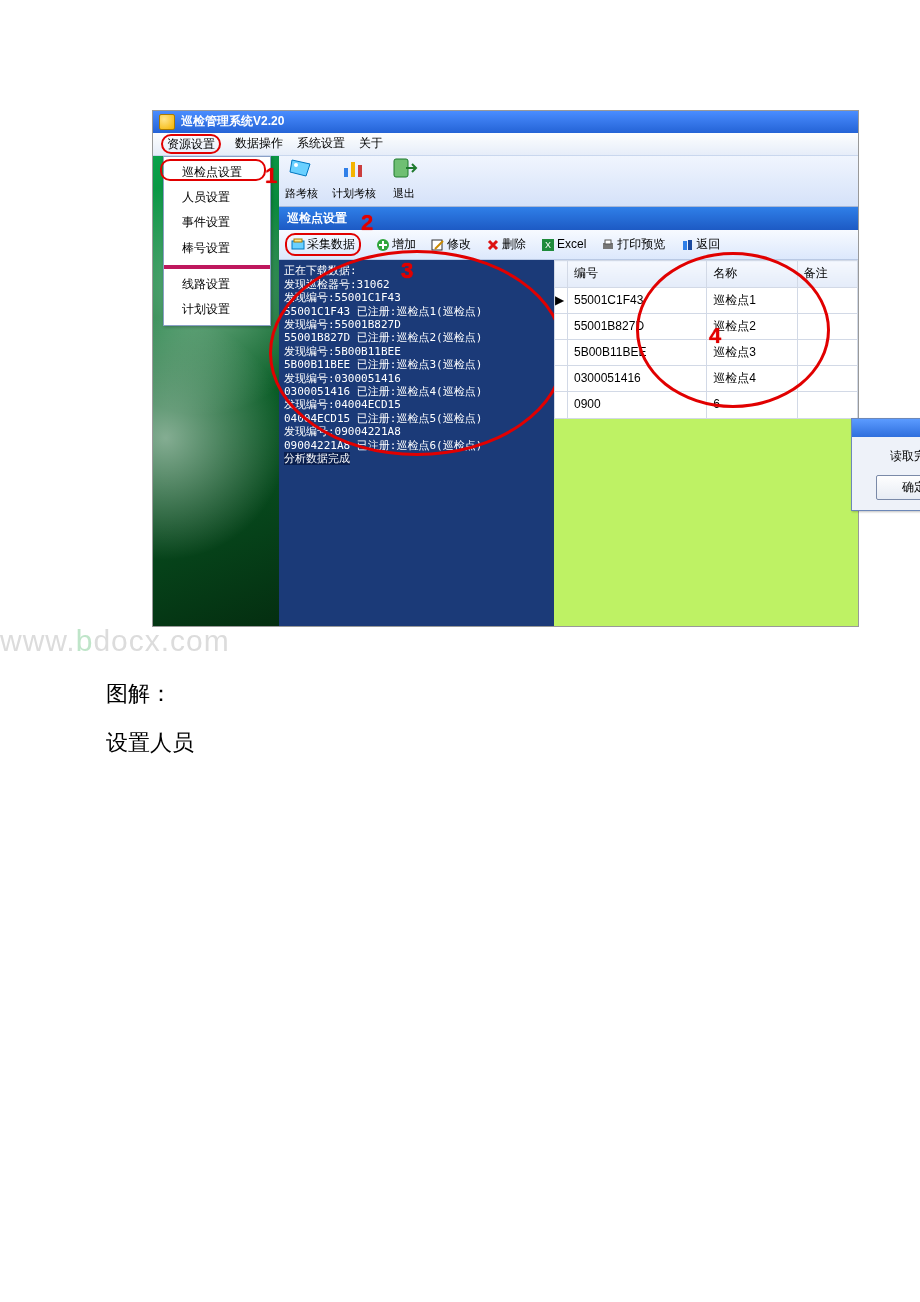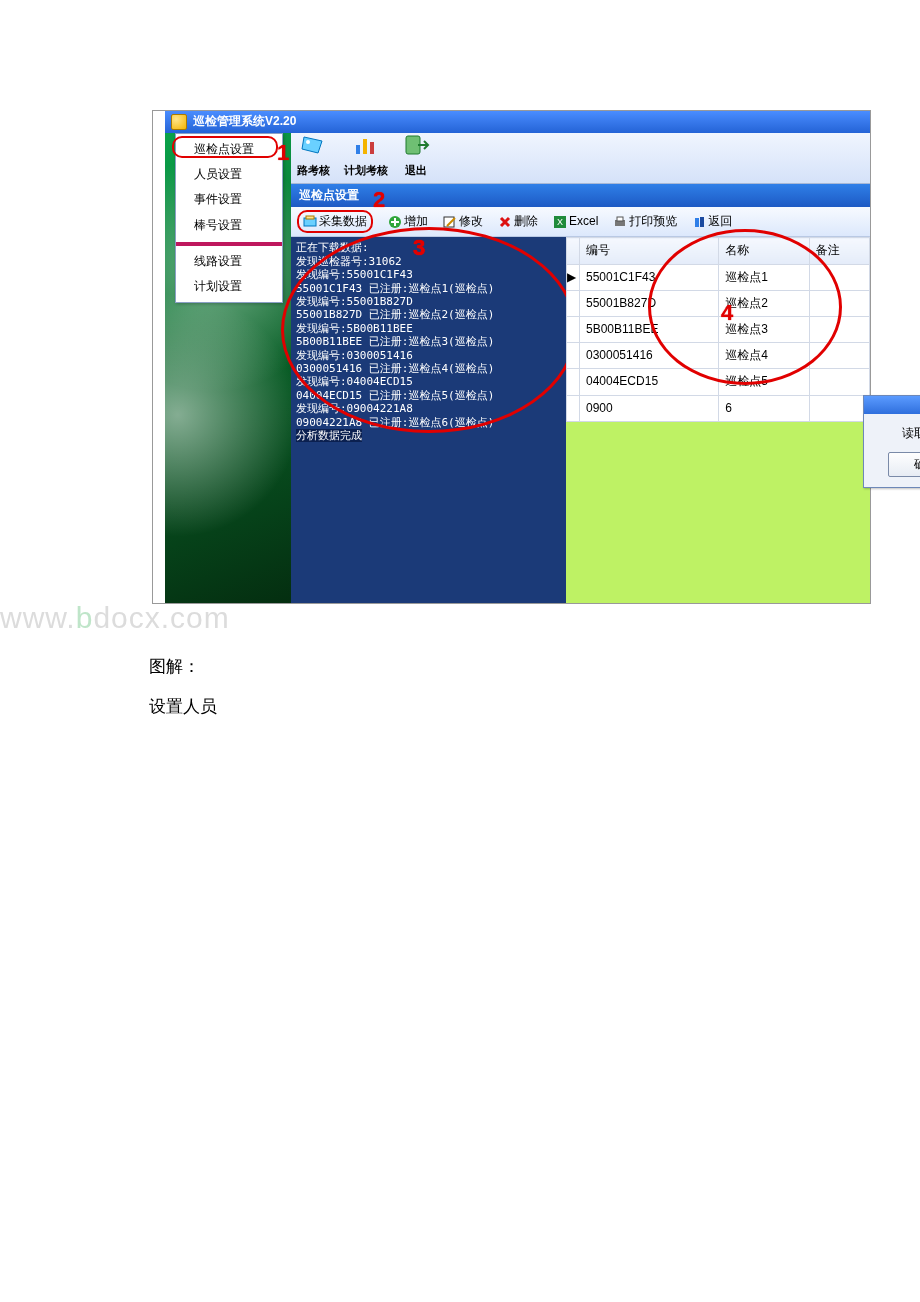--- a/index.html
+++ b/index.html
@@ -23,7 +23,6 @@
     font-family: "Microsoft YaHei", "SimSun", sans-serif;
     font-size: 12px;
     position: relative;
-    padding-left: 12px;
   }
   .titlebar {
     height: 22px;

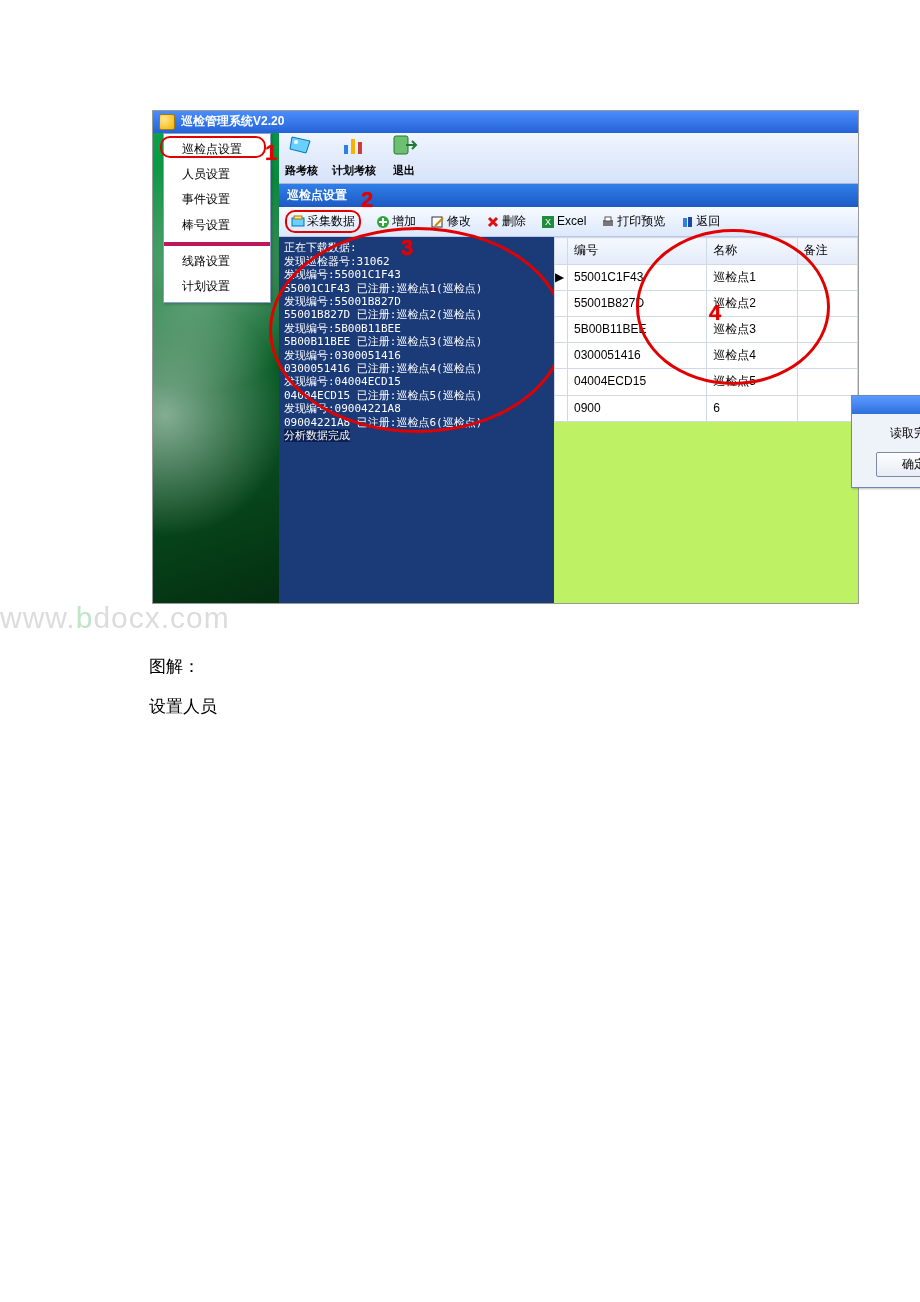--- a/index.html
+++ b/index.html
@@ -260,6 +260,12 @@
       <span>巡检管理系统V2.20</span>
     </div>
 
+    <div class="menubar">
+      <span class="m-item circled">资源设置</span>
+      <span class="m-item">数据操作</span>
+      <span class="m-item">系统设置</span>
+      <span class="m-item">关于</span>
+    </div>
 
     <div class="content-row">
 

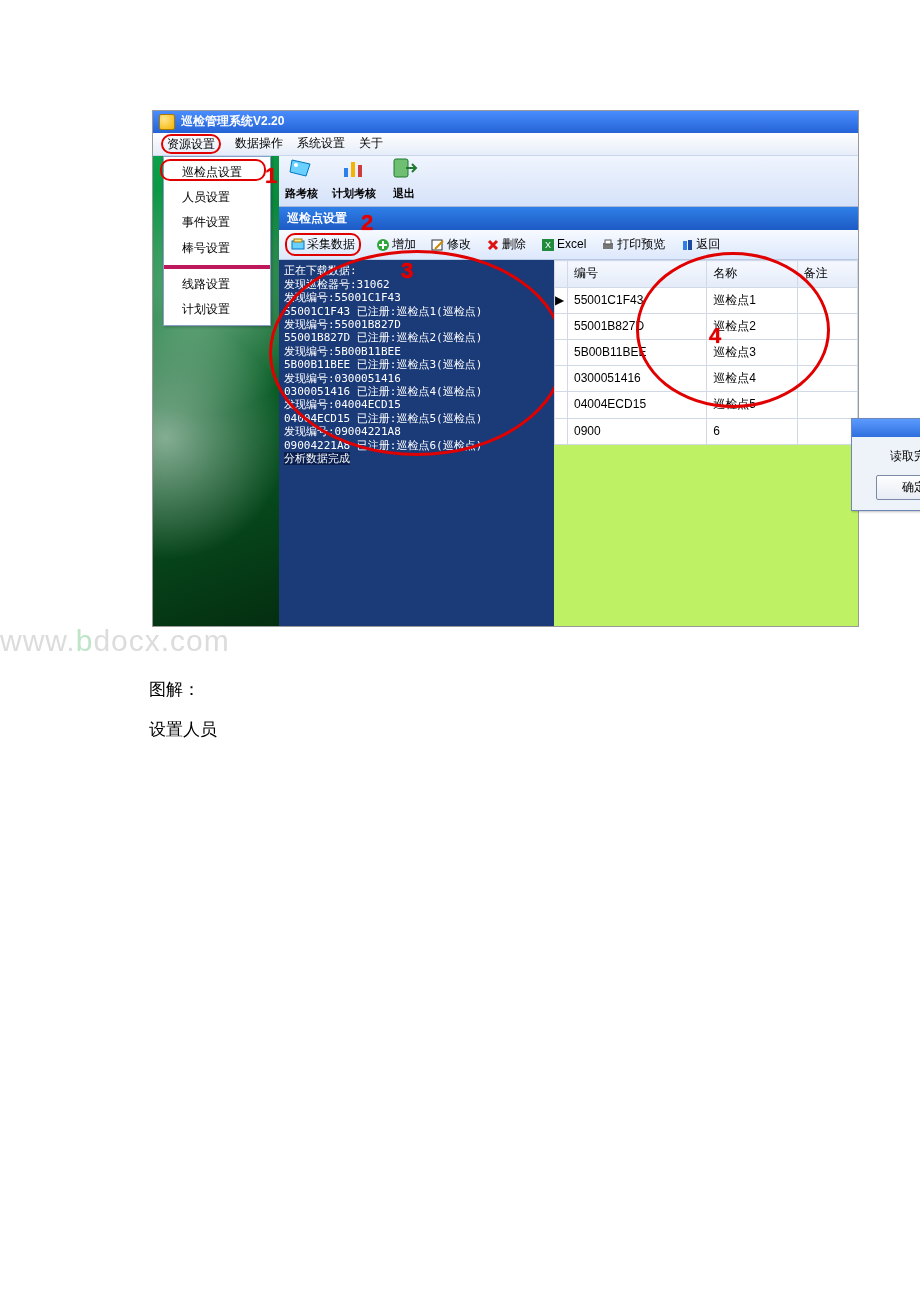--- a/index.html
+++ b/index.html
@@ -124,7 +124,6 @@
     font-size: 11px;
     gap: 5px;
     padding: 0 2px;
-    font-weight: bold;
   }
   .tb-svg { width: 28px; height: 24px; }
   .sub-titlebar {

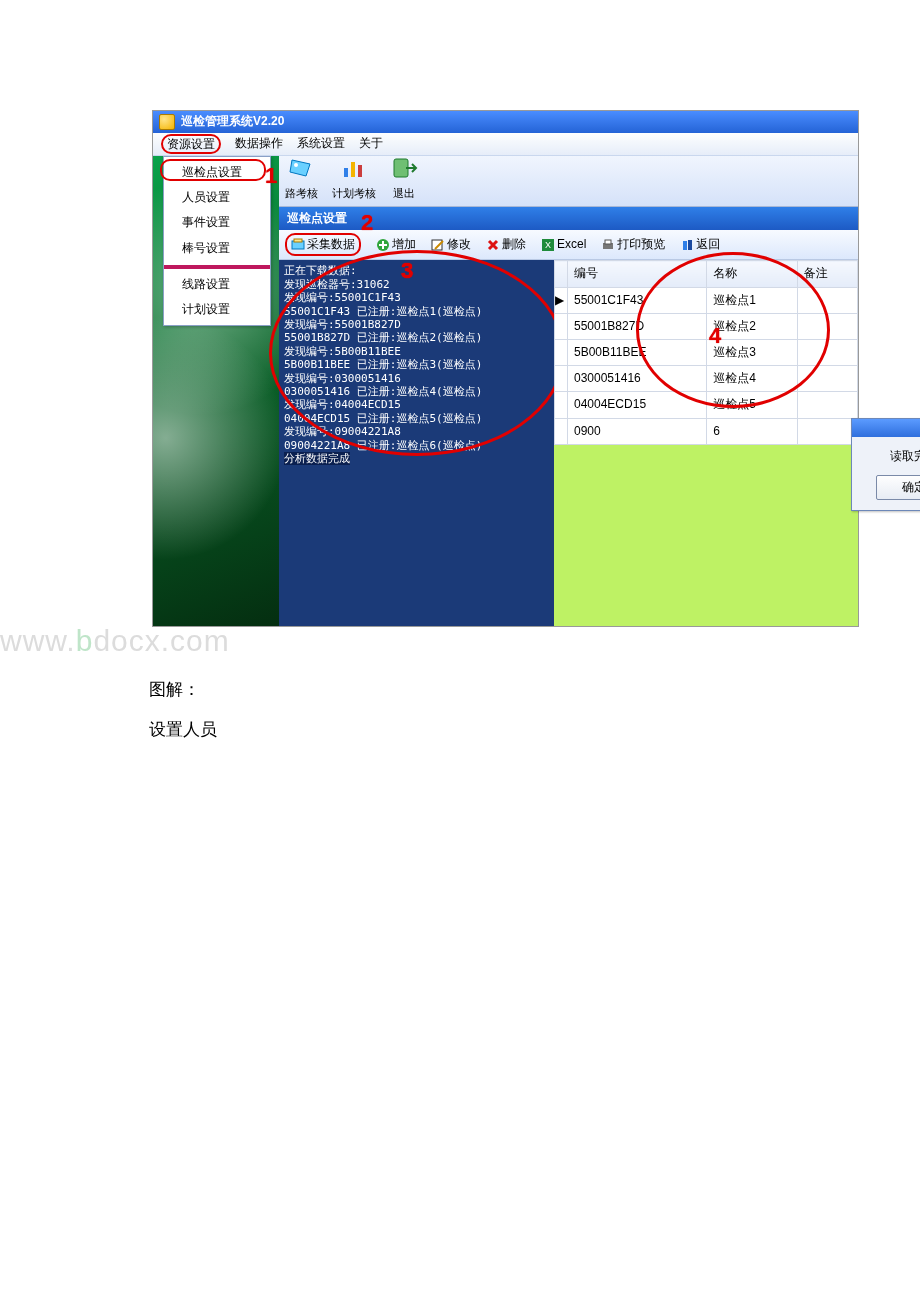--- a/index.html
+++ b/index.html
@@ -421,12 +421,6 @@
                   </tr>
                   <tr>
                     <td class="row-pointer"></td>
-                    <td>04004ECD15</td>
-                    <td>巡检点5</td>
-                    <td></td>
-                  </tr>
-                  <tr>
-                    <td class="row-pointer"></td>
                     <td>0900</td>
                     <td>6</td>
                     <td></td>

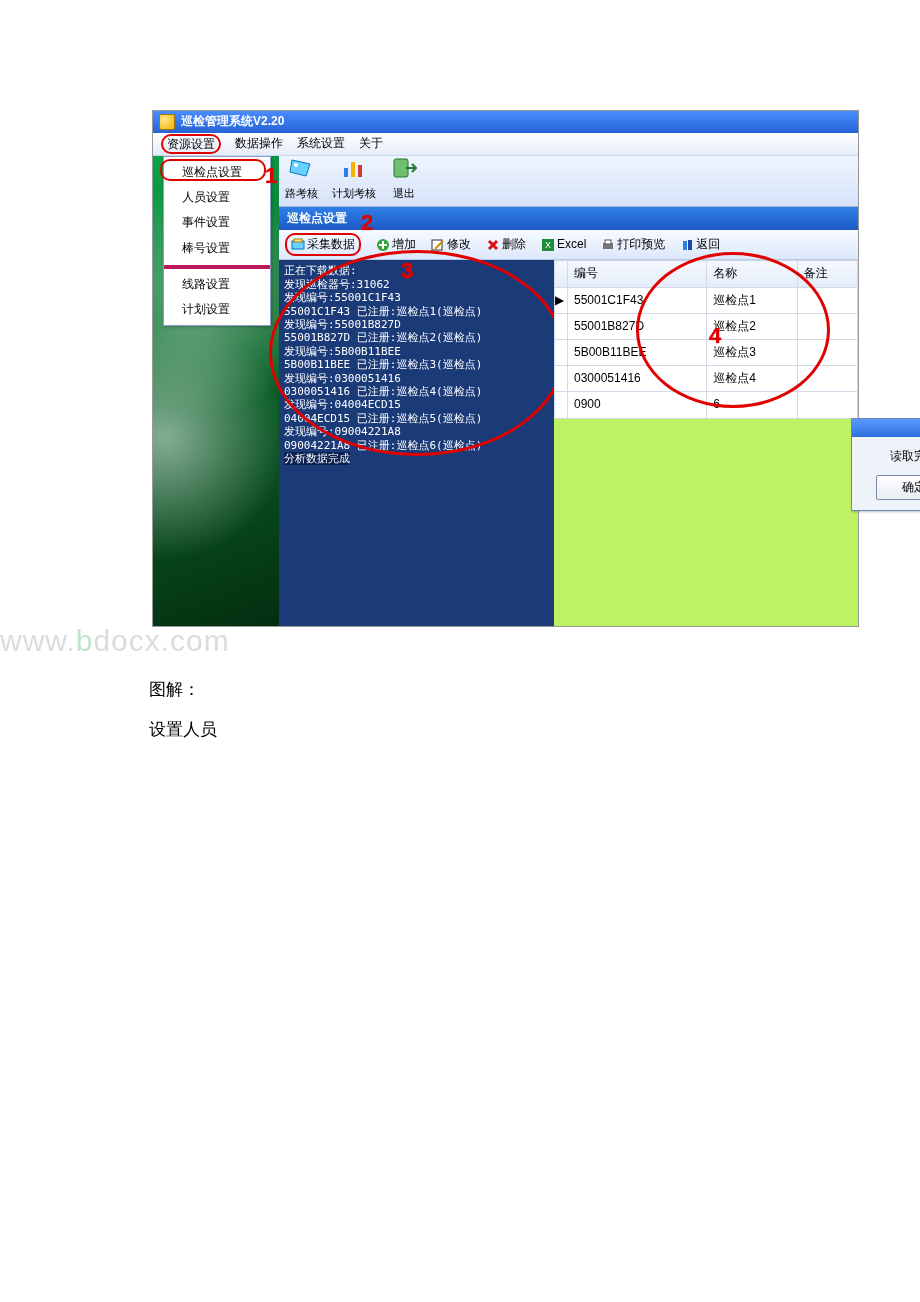--- a/index.html
+++ b/index.html
@@ -240,8 +240,8 @@
   }
   .watermark .w-accent { color: #bfe5c9; }
   .doc-text {
-    margin: 2px 75px 0 115px;
-    font-size: 17px;
+    margin: 2px 75px 0 62px;
+    font-size: 22px;
     line-height: 1.75;
   }
   .doc-text p { margin: 10px 0; }

